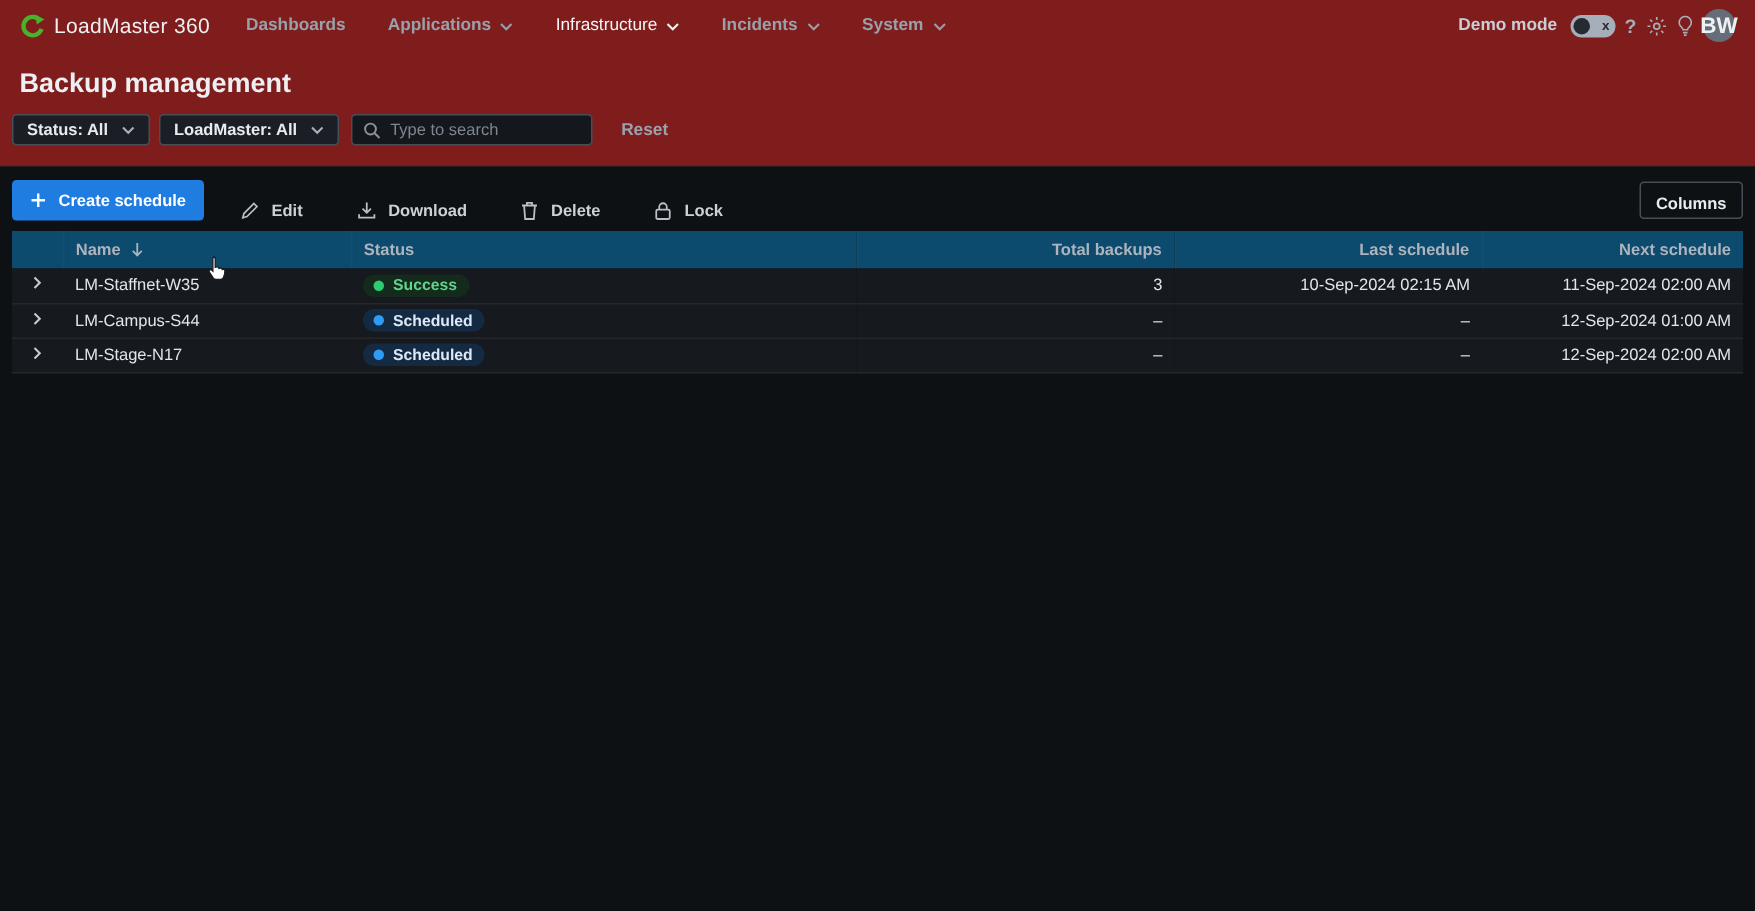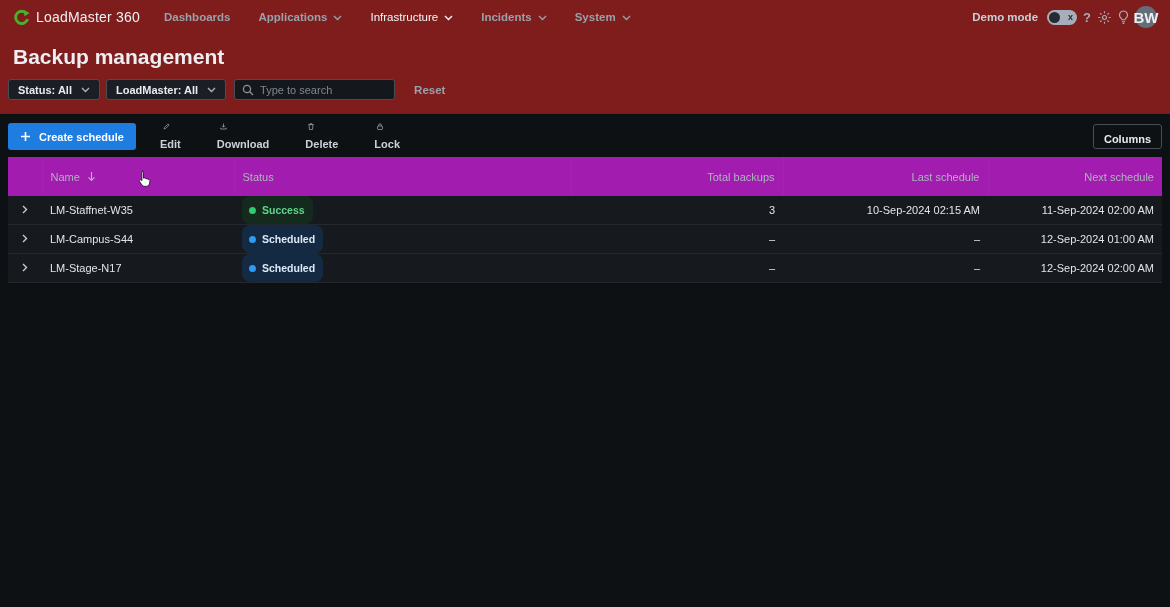--- a/index.html
+++ b/index.html
@@ -30,7 +30,7 @@
   .q-mark { font-size:13px; font-weight:600; }
   .avatar { width:22px; height:22px; border-radius:50%; background:#646d78; color:#eef1f4;
             font-size:15px; font-weight:700; display:flex; align-items:center; justify-content:center; cursor:pointer; }
-  .page-title { font-size:21px; font-weight:600; color:#edeff2; padding:11px 13px 10px; }
+  .page-title { font-size:18px; font-weight:600; color:#edeff2; padding:11px 13px 10px; }
   .filter-row { display:flex; align-items:center; padding:0 8px 13px; }
   .dd-btn { height:21px; display:flex; align-items:center; gap:9px; padding:0 9px;
             background:#1b1f25; border:1px solid #474e57; border-radius:3px;

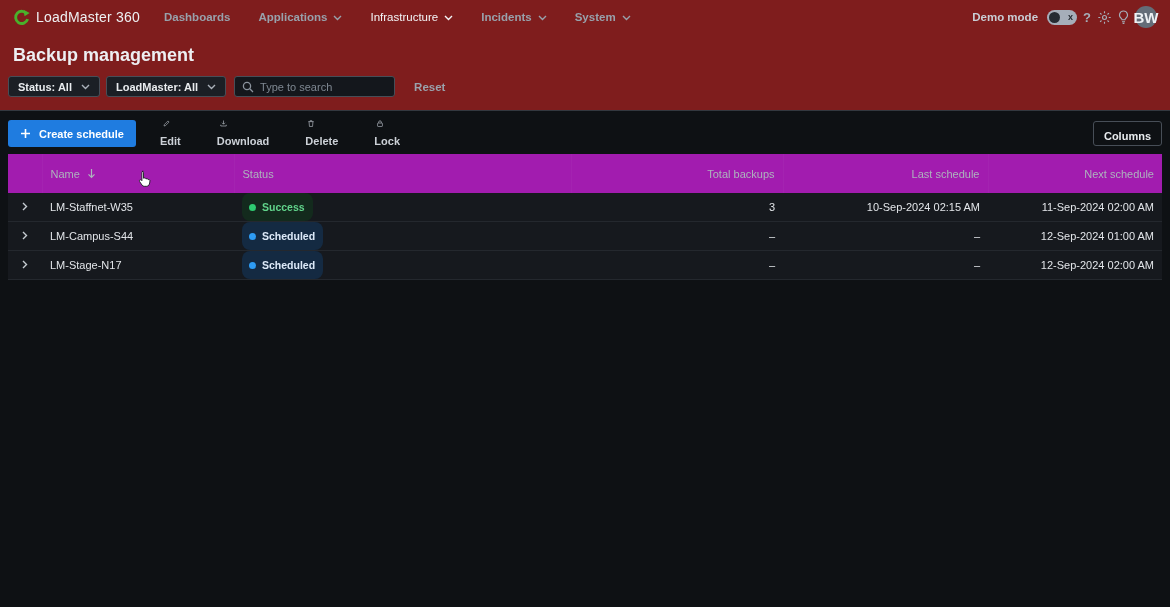--- a/index.html
+++ b/index.html
@@ -48,9 +48,9 @@
   .btn-primary { height:27px; display:flex; align-items:center; gap:8px; padding:0 12px;
                  background:#1f7ce0; border:none; border-radius:3px; color:#fff;
                  font-size:11px; font-weight:700; font-family:inherit; cursor:pointer; }
-  .tool-btn { height:27px; display:flex; align-items:flex-start; gap:8px; padding:0 12px; margin-left:12px;
+  .tool-btn { height:27px; display:flex; align-items:flex-end; gap:8px; padding:0 12px; margin-left:12px;
               background:transparent; border:none; color:#ccd1d7; font-size:11px; font-weight:700;
-              font-family:inherit; cursor:pointer;flex-direction:column; }
+              font-family:inherit; cursor:pointer; }
   .tool-btn svg { color:#b9bfc7; }
   .columns-btn { margin-left:auto; height:25px; display:flex; align-items:center; gap:8px; padding:0 10px;
                  background:transparent; border:1px solid #474e57; border-radius:3px; color:#e9ecef;

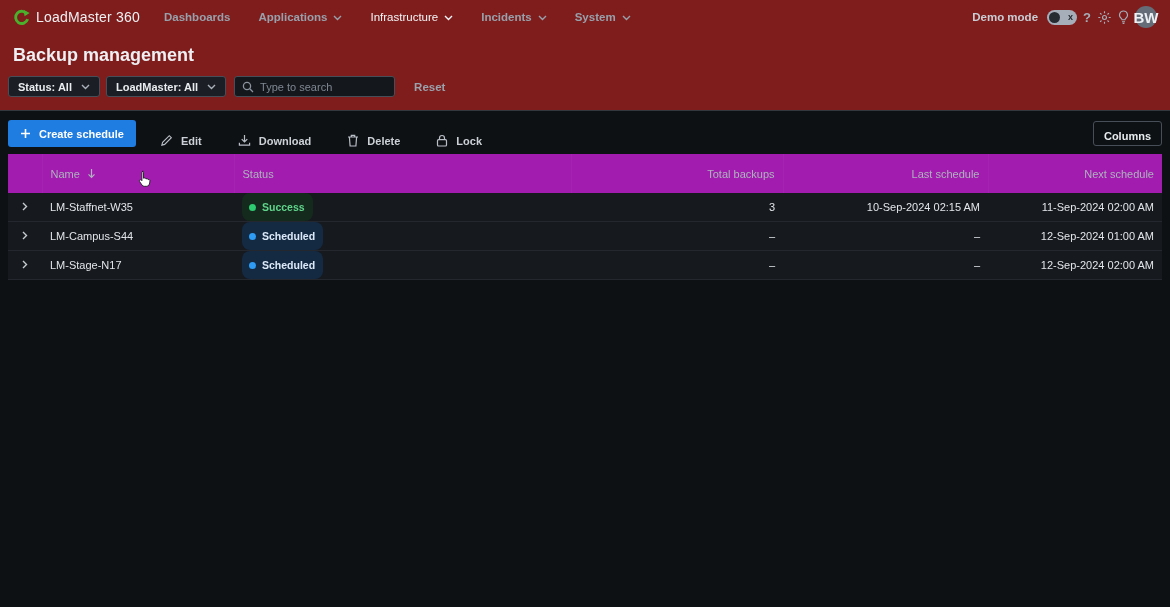--- a/index.html
+++ b/index.html
@@ -56,8 +56,8 @@
                  background:transparent; border:1px solid #474e57; border-radius:3px; color:#e9ecef;
                  font-size:11px; font-weight:700; font-family:inherit; cursor:pointer;flex-direction:column; }
   table { width:100%; border-collapse:collapse; font-size:11px; table-layout:fixed; }
-  thead th { background:#a21caf; height:39px; padding:0 8px; text-align:left;
-             color:#adb4bd; font-weight:400; border-right:1px solid rgba(255,255,255,0.03); cursor:pointer; }
+  thead th { background:#0c4a6e; height:25px; padding:0 8px; text-align:left;
+             color:#adb4bd; font-weight:700; border-right:1px solid rgba(255,255,255,0.03); cursor:pointer; }
   thead th:last-child { border-right:none; }
   thead th.num { text-align:right; }
   th .th-inner { display:flex; align-items:center; gap:7px; }

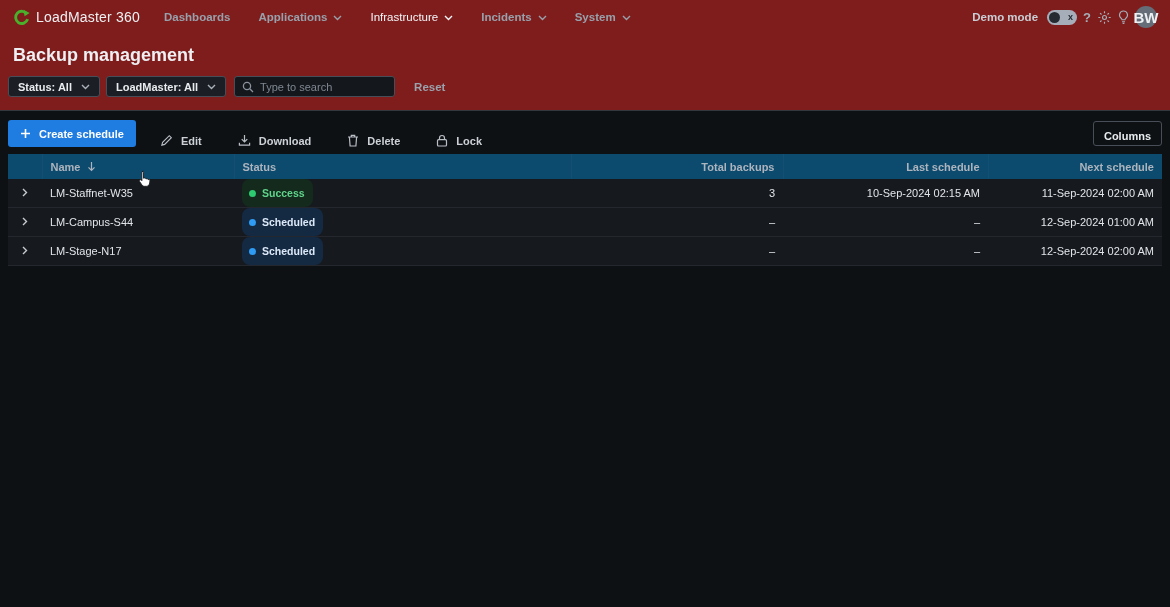--- a/index.html
+++ b/index.html
@@ -65,7 +65,7 @@
   tbody td { height:23px; padding:0 8px; color:#e2e5e9; border-bottom:1px solid #24282e; }
   td.num { text-align:right; }
   .expand-cell { text-align:center; color:#c6ccd2; }
-  .badge { display:inline-flex; align-items:center; gap:6px; height:28px; padding:0 8px 0 7px;
+  .badge { display:inline-flex; align-items:center; gap:6px; height:15px; padding:0 8px 0 7px;
            border-radius:8px; font-size:10.5px; font-weight:700; vertical-align:middle; }
   .badge .dot { width:7px; height:7px; border-radius:50%; }
   .badge.success { background:#132a1d; color:#61d48b; }

